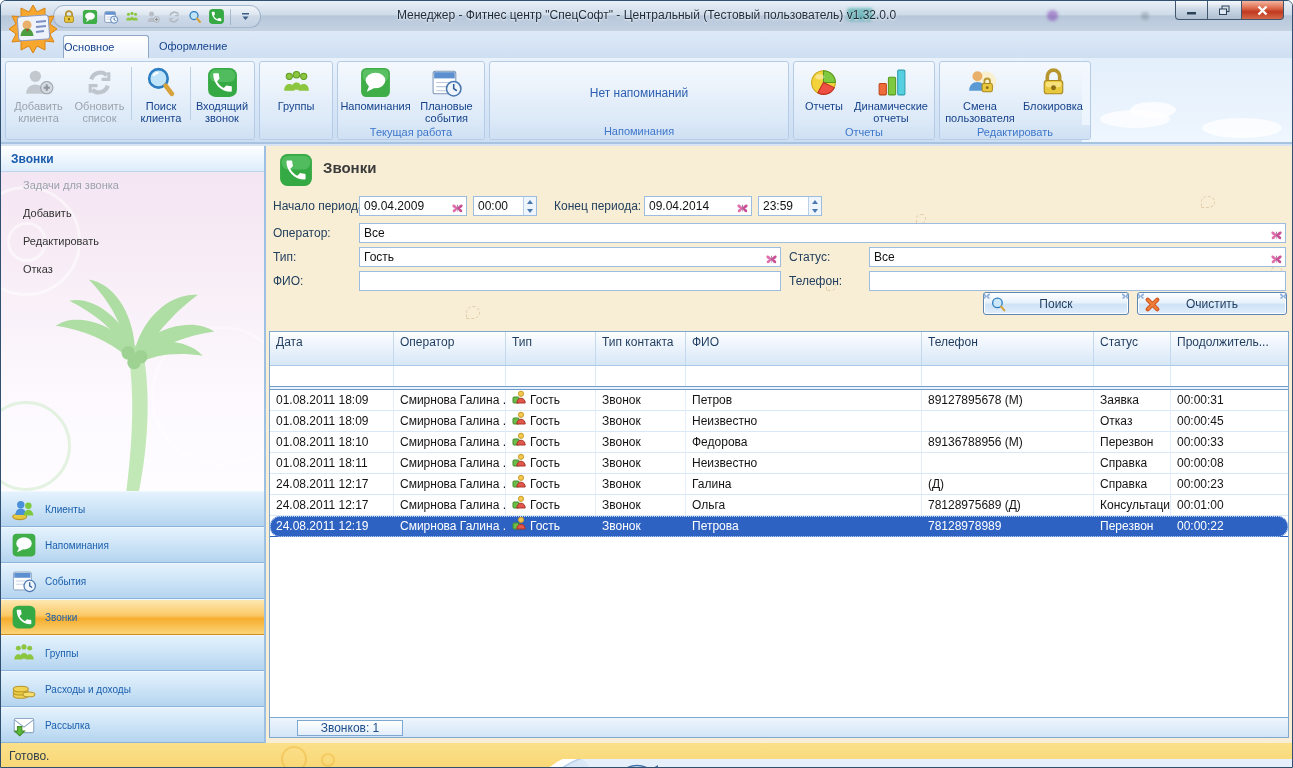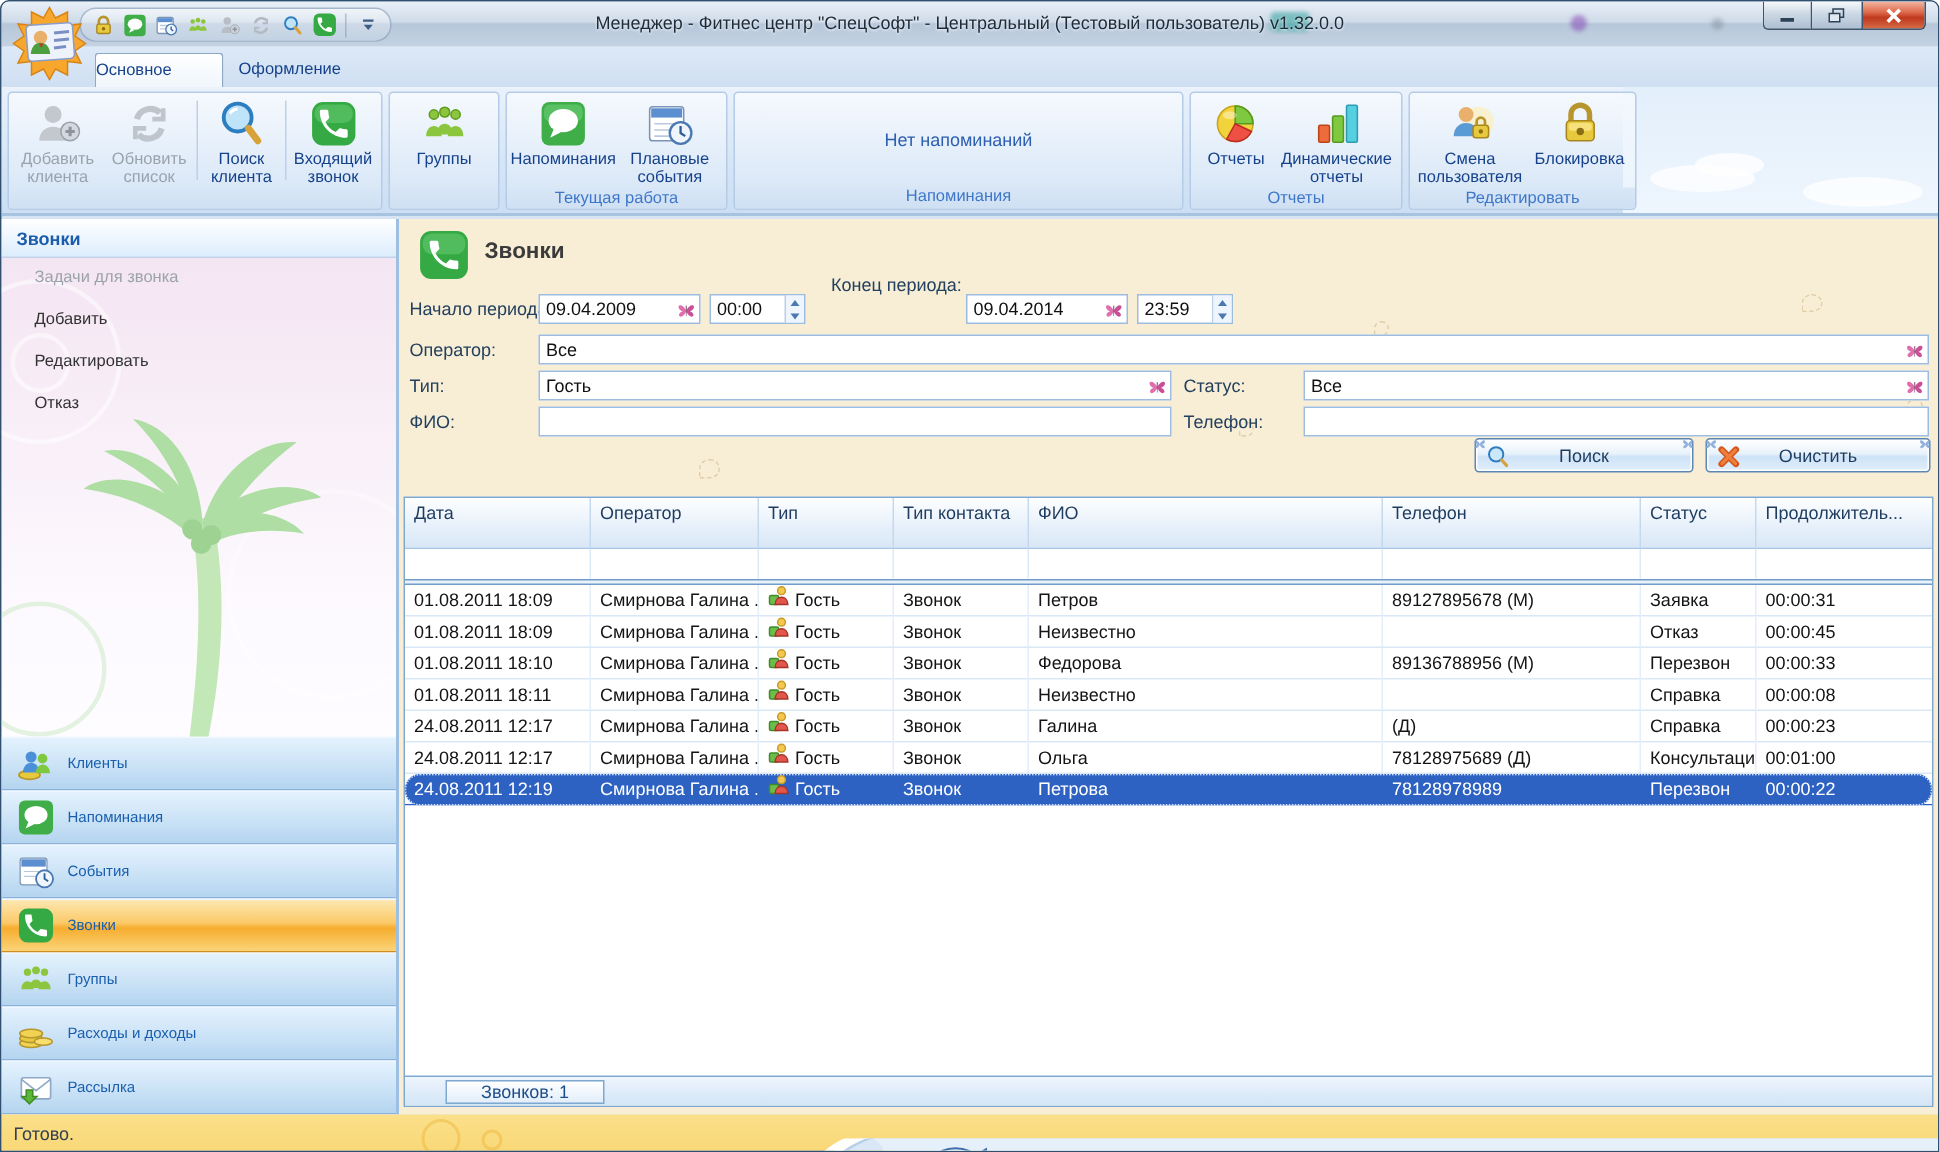--- a/index.html
+++ b/index.html
@@ -568,7 +568,7 @@
           </span>
         </span>
     </div>
-    <div class="flabel" style="left:288px;top:34px">Конец периода:</div>
+    <div class="flabel" style="left:288px;top:50px">Конец периода:</div>
     <div class="fld" style="left:378px;top:50px;width:108px">
       <input value="09.04.2014" style="">
       <span class="bfly">

